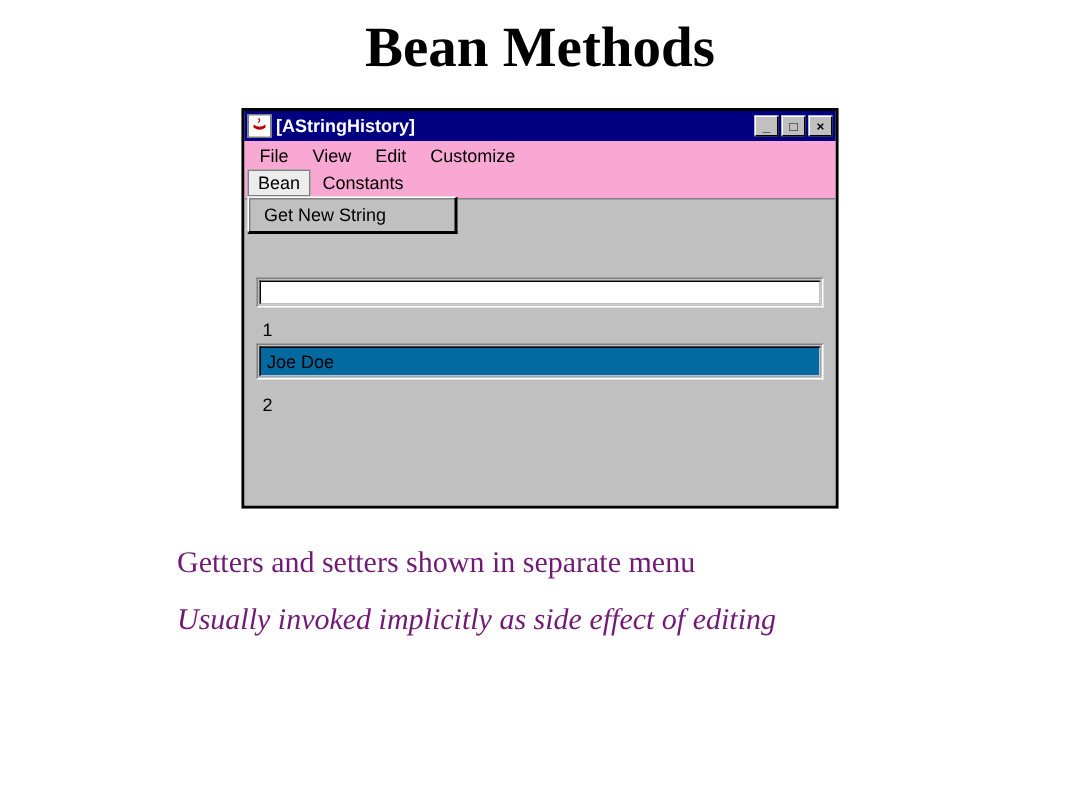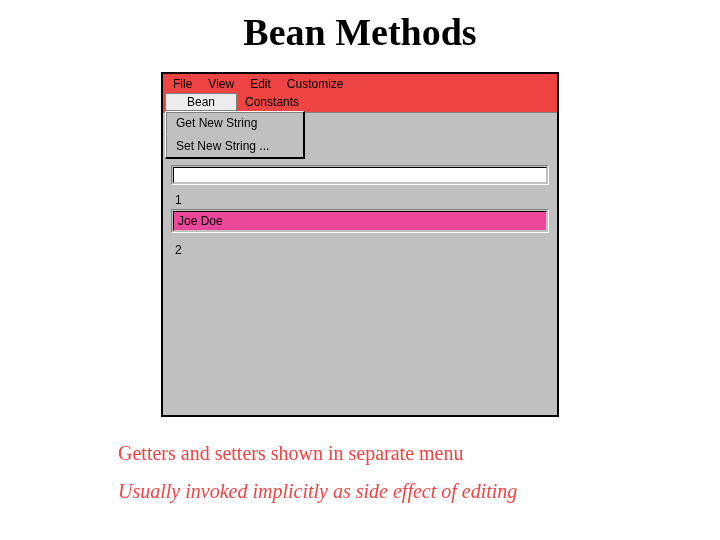--- a/index.html
+++ b/index.html
@@ -166,6 +166,26 @@
 <div class="slide-title">Bean Methods</div>
 
 <div class="window">
+  <div class="titlebar">
+    <div class="titlebar-icon">
+      <svg width="12" height="12" viewBox="0 0 12 12">
+        <path d="M2 7 Q6 10 10 7 L10 5 Q6 8 2 5 Z" fill="#b00"></path>
+        <path d="M5 1 Q7 2 5 4 Q7 3 6 1" fill="#b00" stroke="#b00" stroke-width="0.5"></path>
+      </svg>
+    </div>
+    <div class="titlebar-text">[AStringHistory]</div>
+    <div class="titlebar-buttons">
+      <div class="tb-btn">
+          <span>_</span>
+        </div>
+      <div class="tb-btn">
+          <span>□</span>
+        </div>
+      <div class="tb-btn">
+          <span>×</span>
+        </div>
+    </div>
+  </div>
 
   <div class="menubar">
     <div class="menu-item">File</div>

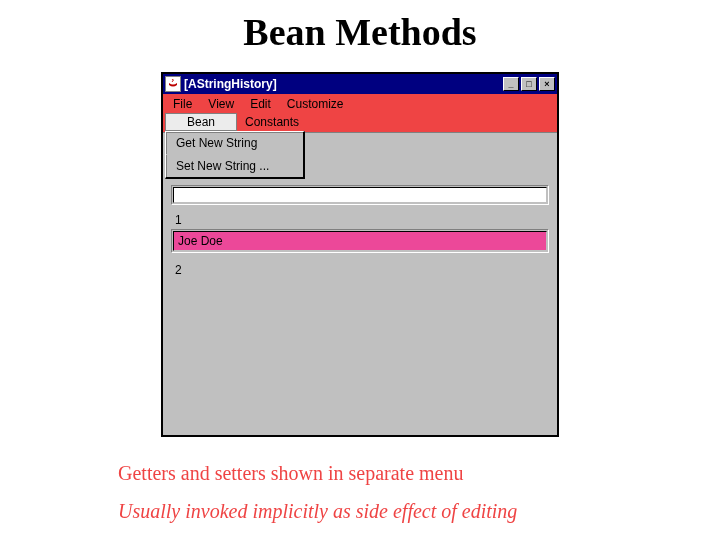--- a/index.html
+++ b/index.html
@@ -61,7 +61,7 @@
   .menubar {
     display: flex;
     flex-wrap: wrap;
-    background: #ef4444;
+    background: #f9a8d4;
     padding: 1px 2px;
   }
   .menu-item {

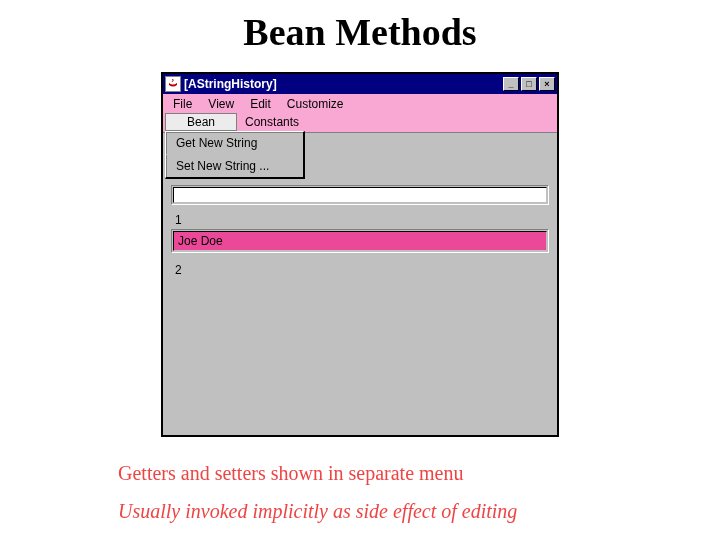--- a/index.html
+++ b/index.html
@@ -73,7 +73,7 @@
   .menu-item.selected {
     background: #ececec;
     border: 1px solid #808080;
-    padding: 1px 21px;
+    padding: 1px 6px;
   }
   .menu-break { flex-basis: 100%; height: 0; }
   .client {

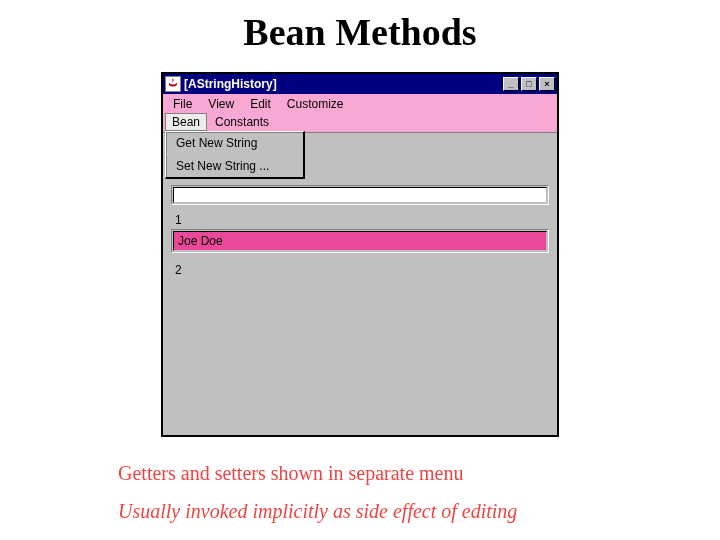--- a/index.html
+++ b/index.html
@@ -80,7 +80,7 @@
     background: #c0c0c0;
     padding: 6px;
     position: relative;
-    height: 303px;
+    height: 205px;
     border-top: 1px solid #808080;
   }
   .dropdown {

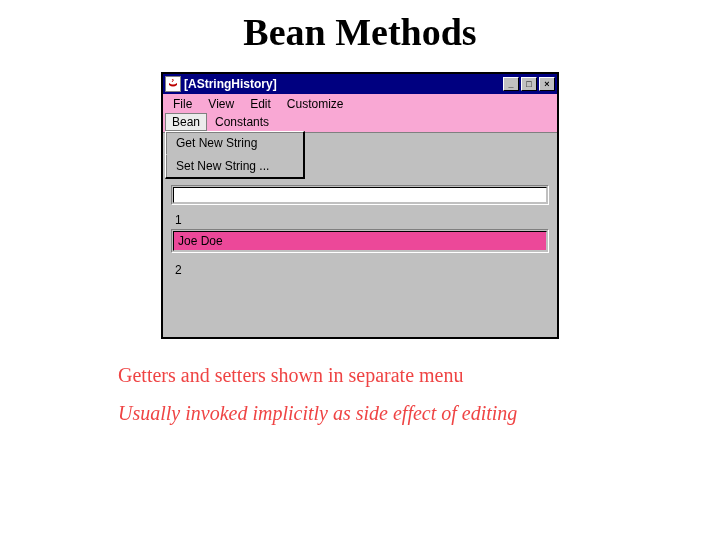--- a/index.html
+++ b/index.html
@@ -200,7 +200,6 @@
   <div class="client">
     <div class="dropdown">
       <div class="dropdown-item">Get New String</div>
-      <div class="dropdown-item">Set New String ...</div>
     </div>
 
     <div class="partial-group" style="margin-top:46px;">

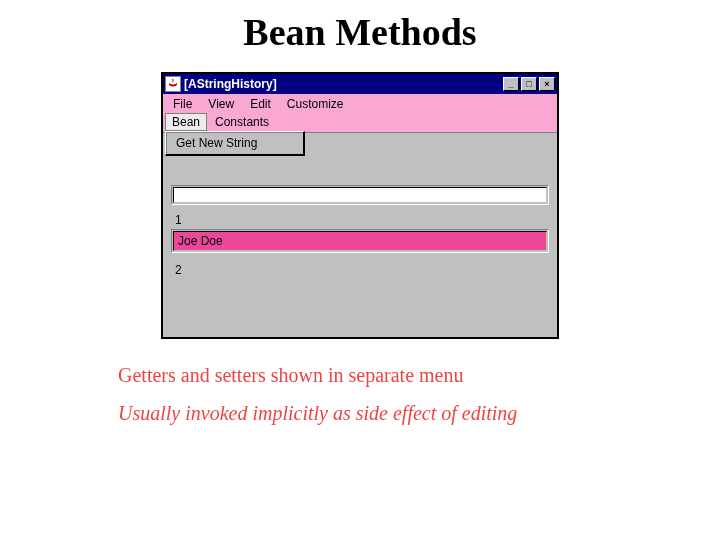--- a/index.html
+++ b/index.html
@@ -121,7 +121,7 @@
   }
   .field-input {
     width: 100%;
-    background: #ec4899;
+    background: #0369a1;
     border-top: 1px solid #000;
     border-left: 1px solid #000;
     border-right: 1px solid #c0c0c0;

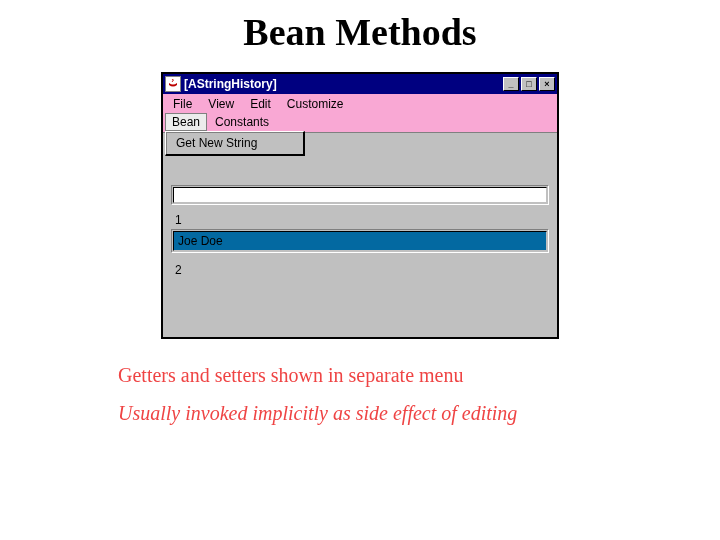--- a/index.html
+++ b/index.html
@@ -154,7 +154,7 @@
   }
   .caption {
     font-size: 20px;
-    color: #ef4444;
+    color: #701a75;
     margin-left: 118px;
     margin-top: 18px;
     line-height: 1.8;

